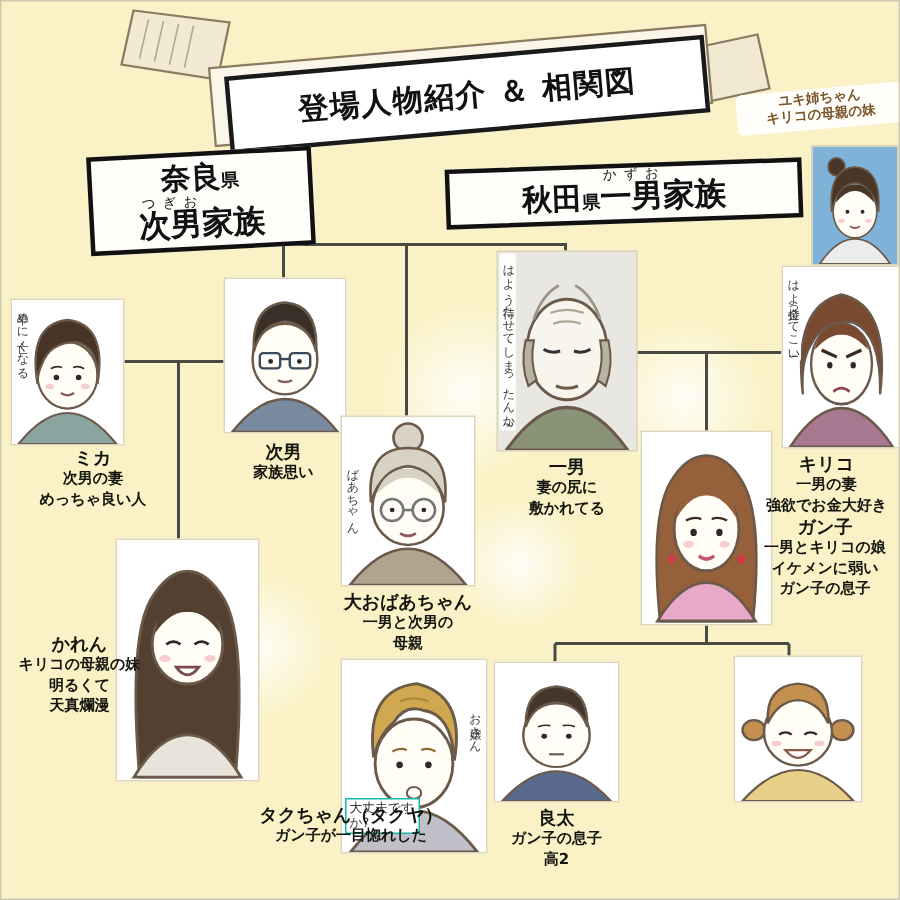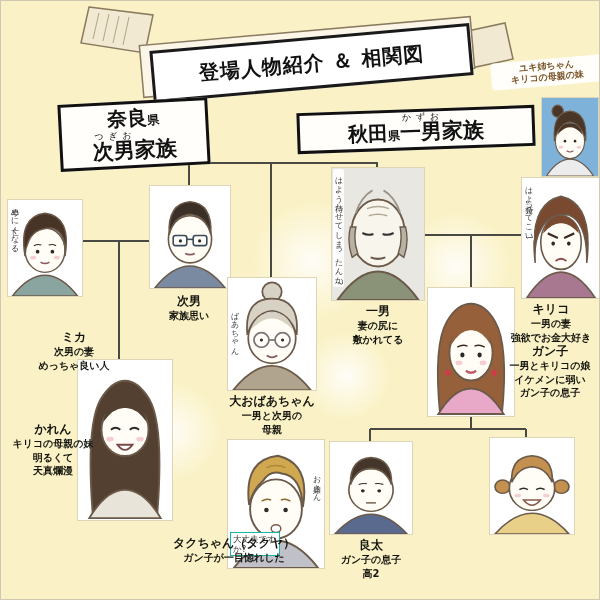--- a/index.html
+++ b/index.html
@@ -108,7 +108,7 @@
     </svg>
     <div class="vbubble" style="left:1px;top:1px;max-height:86px;">早めに亡くなる</div>
   </div>
-  <div class="char-label" style="left:12px;top:296px;width:122px;margin-top:32px;">
+  <div class="char-label" style="left:0;top:296px;width:122px;">
     <div class="char-name">ミカ</div>
     <div class="char-desc">次男の妻</div>
     <div class="char-desc">めっちゃ良い人</div>

